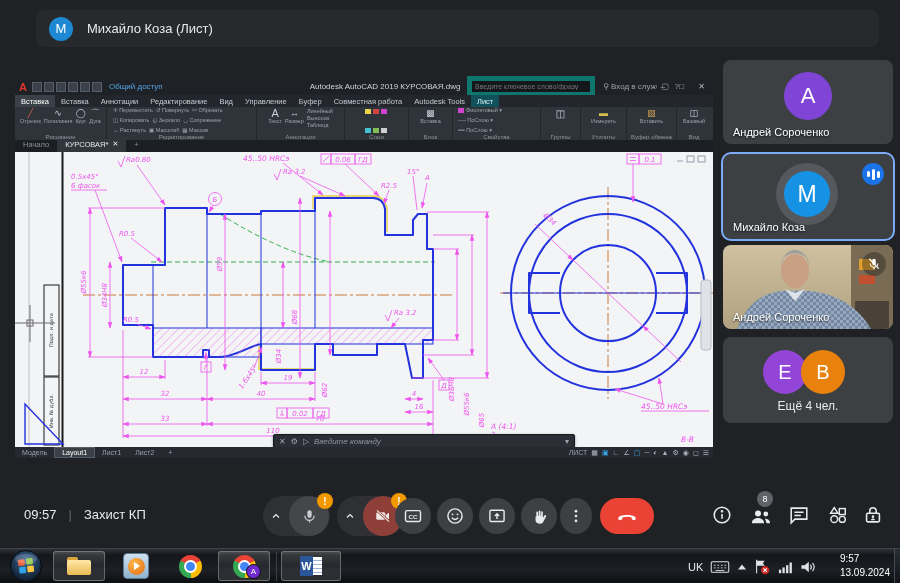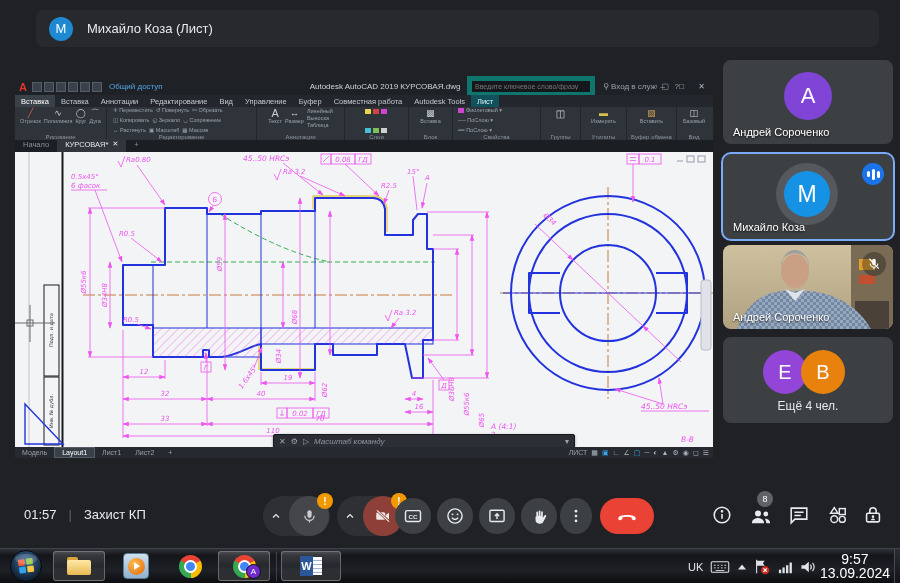--- a/index.html
+++ b/index.html
@@ -509,7 +509,7 @@
     <span class="tg">✕</span>
     <span class="tg">⚙</span>
     <span class="tg">▷</span>
-    <span class="tx">Масштаб команду</span>
+    <span class="tx">Введите команду</span>
     <span class="tg" style="margin-left:auto">▾</span>
   </div>
 

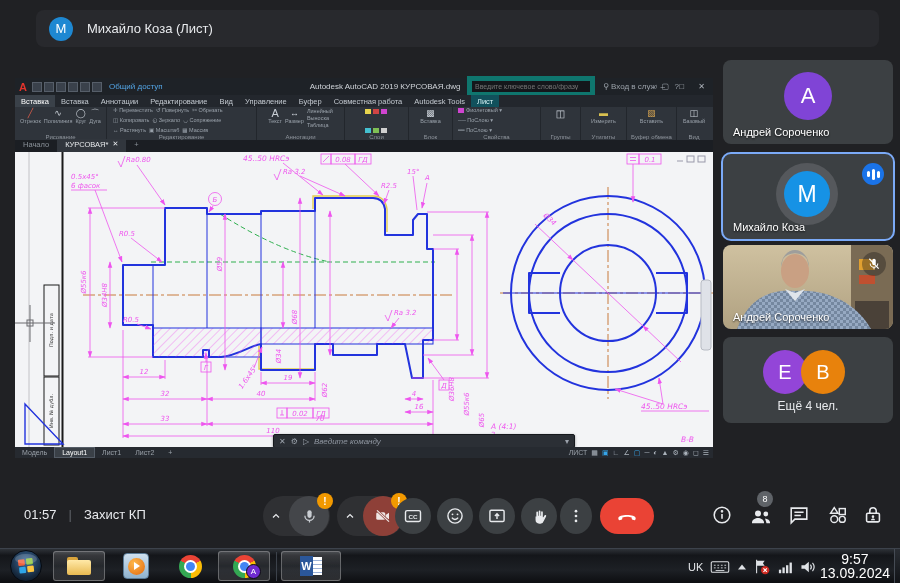--- a/index.html
+++ b/index.html
@@ -593,7 +593,7 @@
 </div>
 
 <div class="abs meta">
-  <span>01:57</span>
+  <span>09:57</span>
   <span class="sep">|</span>
   <span>Захист КП</span>
 </div>

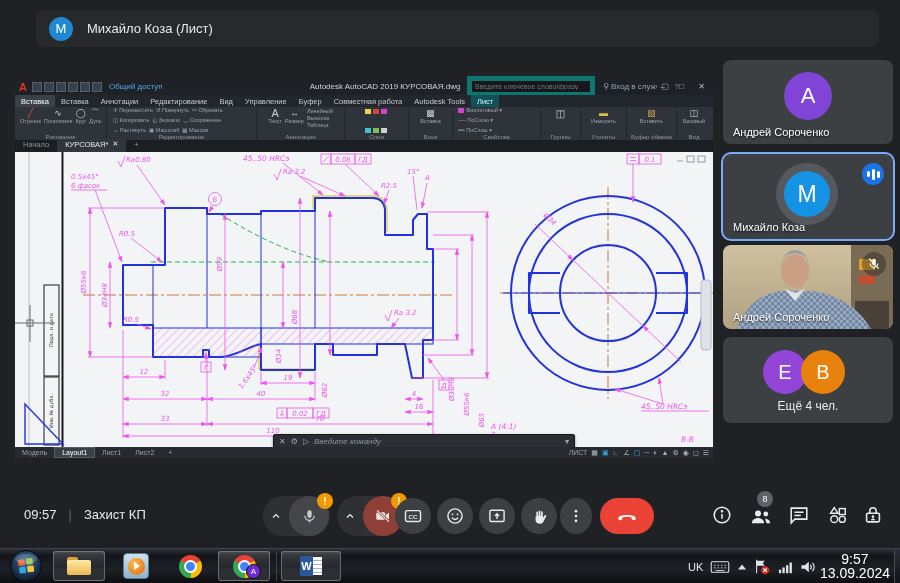--- a/index.html
+++ b/index.html
@@ -90,7 +90,7 @@
   .tbtn.open{background:linear-gradient(180deg,rgba(255,255,255,.18),rgba(255,255,255,.05) 50%,rgba(255,255,255,.12));
     border:1px solid rgba(255,255,255,.28);box-sizing:border-box}
   .tray{position:absolute;top:0;height:35px;display:flex;align-items:center;color:#e4e6e9}
-  .clock{position:absolute;right:10px;top:3px;text-align:center;color:#fff;font-size:14px;line-height:14px}
+  .clock{position:absolute;right:10px;top:3px;text-align:left;color:#fff;font-size:10px;line-height:14px}
   .sliver{position:absolute;right:0;top:0;width:5px;height:35px;border-left:1px solid #454b54;
     background:linear-gradient(180deg,#2a2e34,#101216)}
   .chromeic{width:23px;height:23px;border-radius:50%;position:relative;

